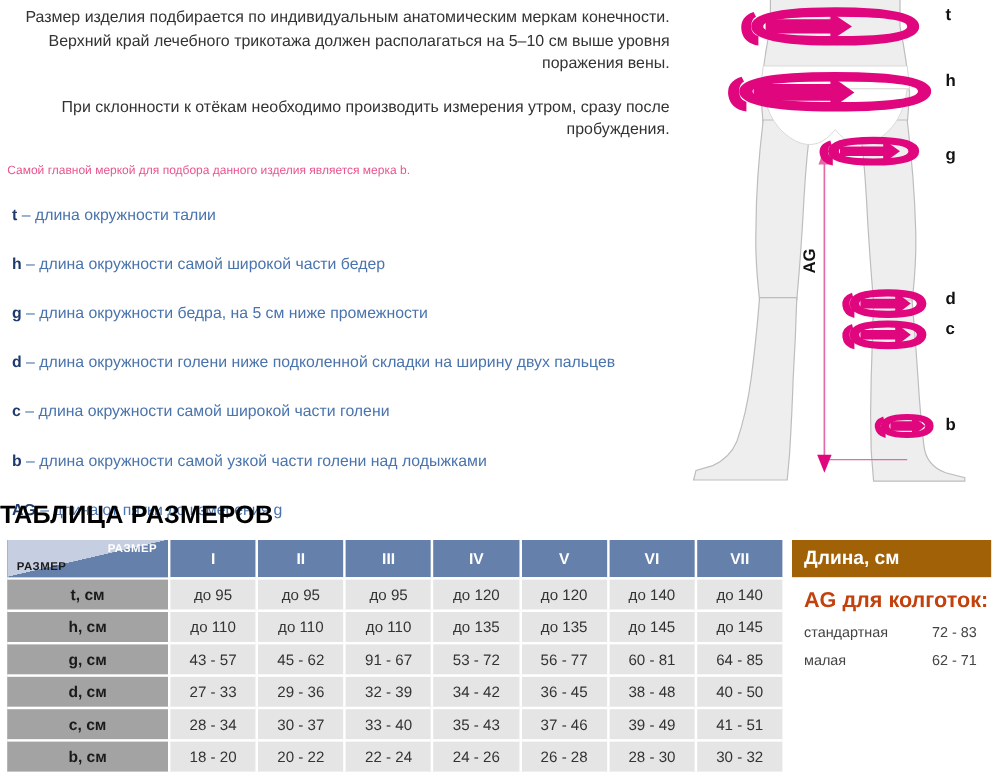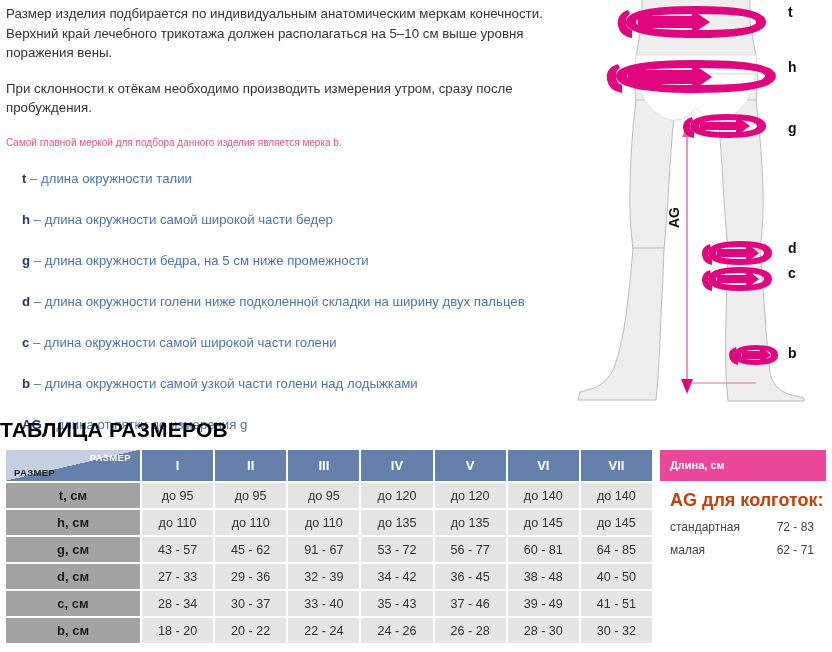--- a/index.html
+++ b/index.html
@@ -21,6 +21,7 @@
     line-height:19.5px;
     color:#333333;
     margin:0 0 15px 0;
+    text-align:right;
   }
   .para:first-child{margin-bottom:16px;}
 

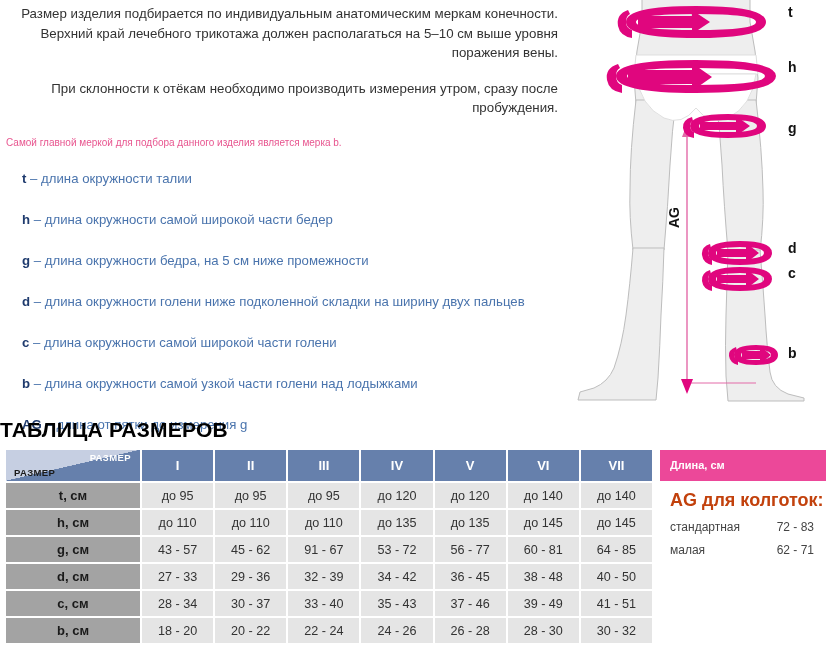--- a/index.html
+++ b/index.html
@@ -36,7 +36,7 @@
     font-size:13.2px;
     line-height:18px;
     color:#4a74ad;
-    margin:0 0 23px 16px;
+    margin:0 0 23px 4px;
     white-space:nowrap;
   }
   .legend-row .key{

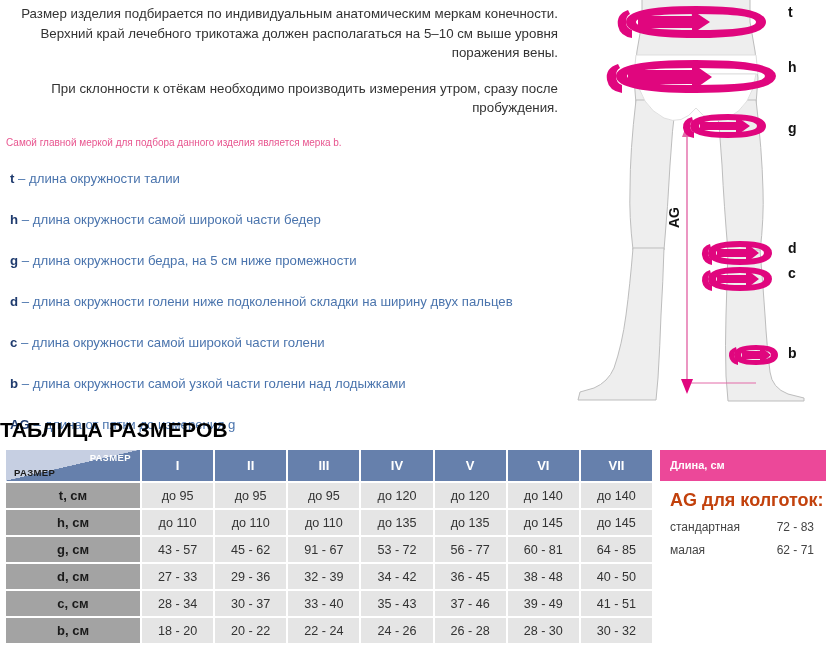--- a/index.html
+++ b/index.html
@@ -150,8 +150,8 @@
     position:absolute;left:660px;top:450px;width:166px;
   }
   #length-panel .lp-head{
-    background:#ec4899;color:#ffffff;
-    font-size:11px;font-weight:bold;
+    background:#a16207;color:#ffffff;
+    font-size:16px;font-weight:bold;
     height:31px;line-height:31px;
     padding-left:10px;
     box-sizing:border-box;

